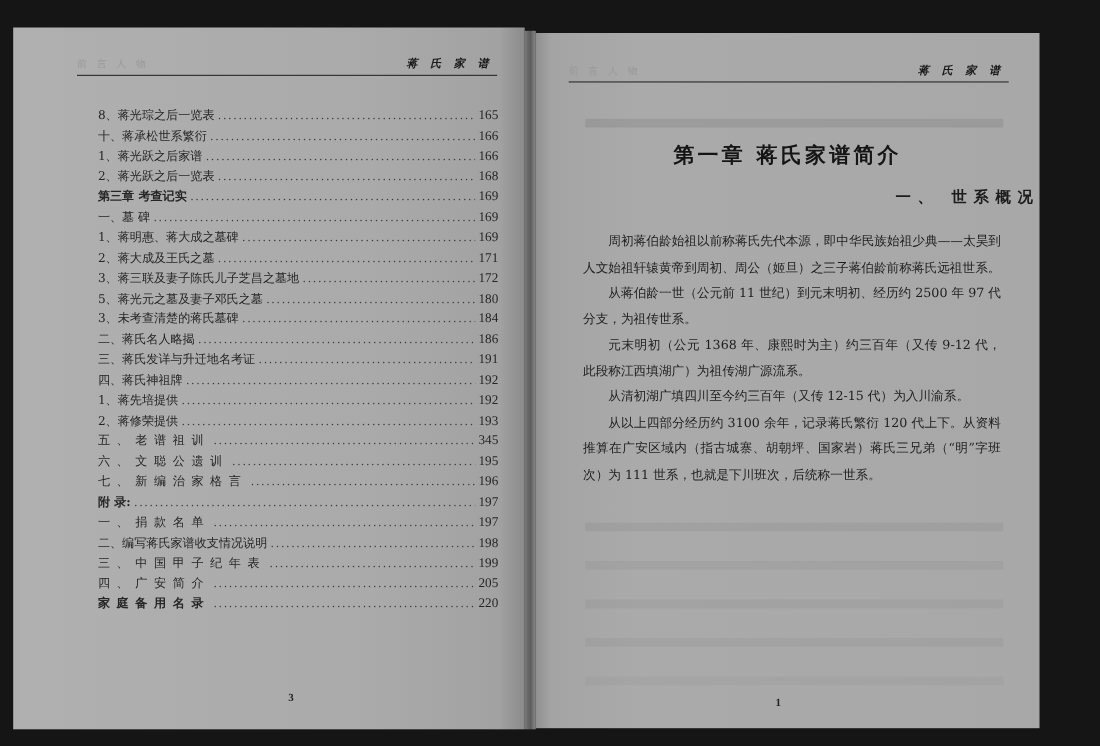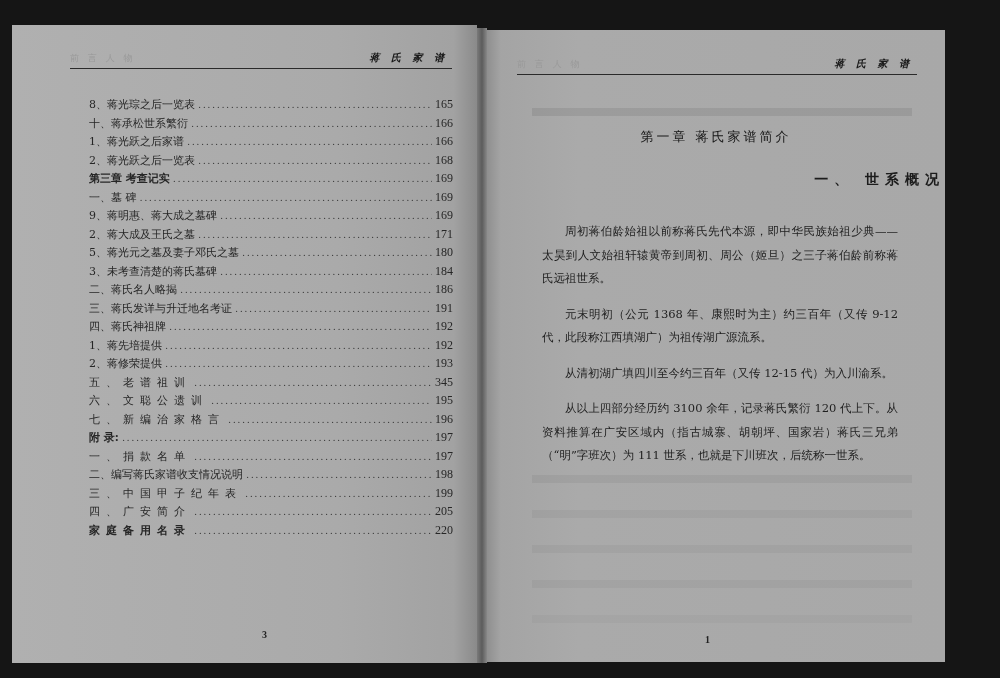--- a/index.html
+++ b/index.html
@@ -72,7 +72,7 @@
     
     #chapter-title {
       position: absolute; left: 0; width: 100%; top: 98px;
-      text-align: center; font-size: 13px; font-weight: normal;
+      text-align: center; font-size: 19px; font-weight: bold;
       letter-spacing: 3px; color: #151515;
     }
     #section-title {

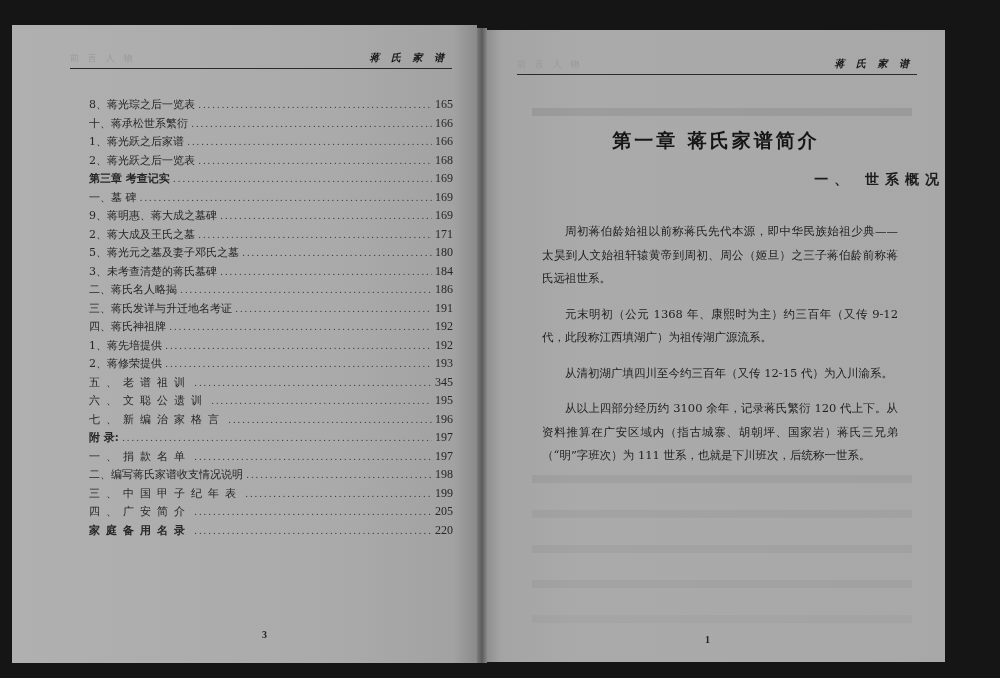--- a/index.html
+++ b/index.html
@@ -130,7 +130,7 @@
         <span class="toc-page">169</span>
       </div>
       <div class="toc-row ">
-        <span class="toc-label">9、蒋明惠、蒋大成之墓碑</span>
+        <span class="toc-label">1、蒋明惠、蒋大成之墓碑</span>
         <span class="toc-dots"></span>
         <span class="toc-page">169</span>
       </div>

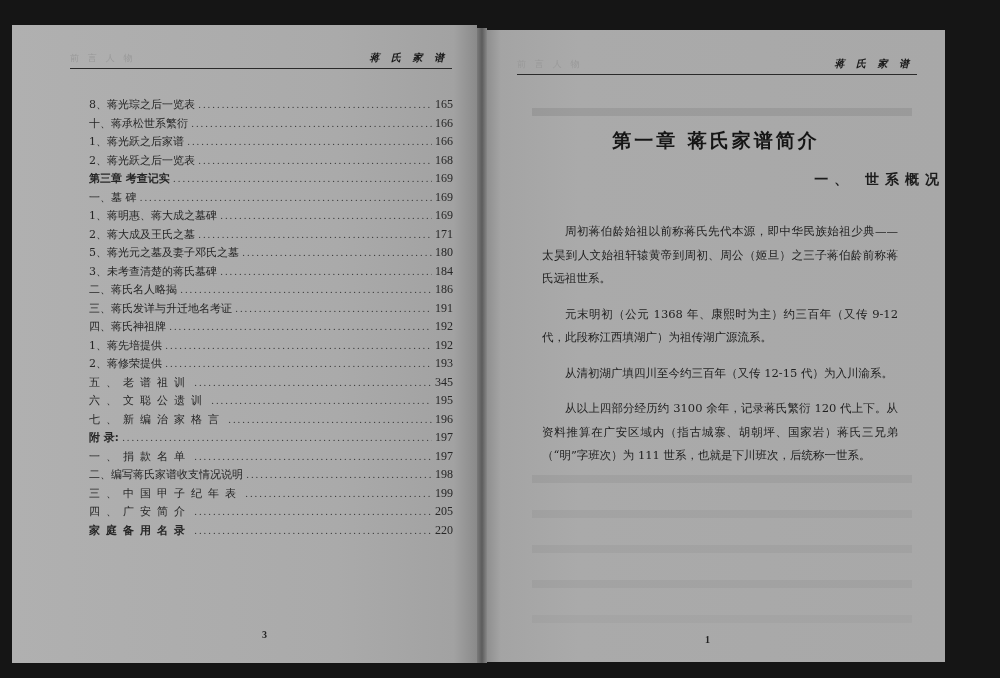--- a/index.html
+++ b/index.html
@@ -85,7 +85,7 @@
       font-size: 11.5px; line-height: 23.5px; color: #1e1e1e;
       text-align: justify;
     }
-    #body-text p { margin: 12px; text-indent: 2em; }
+    #body-text p { margin: 0; text-indent: 2em; }
     .ghost-line {
       position: absolute; height: 8px; background: rgba(60,60,60,0.12);
     }

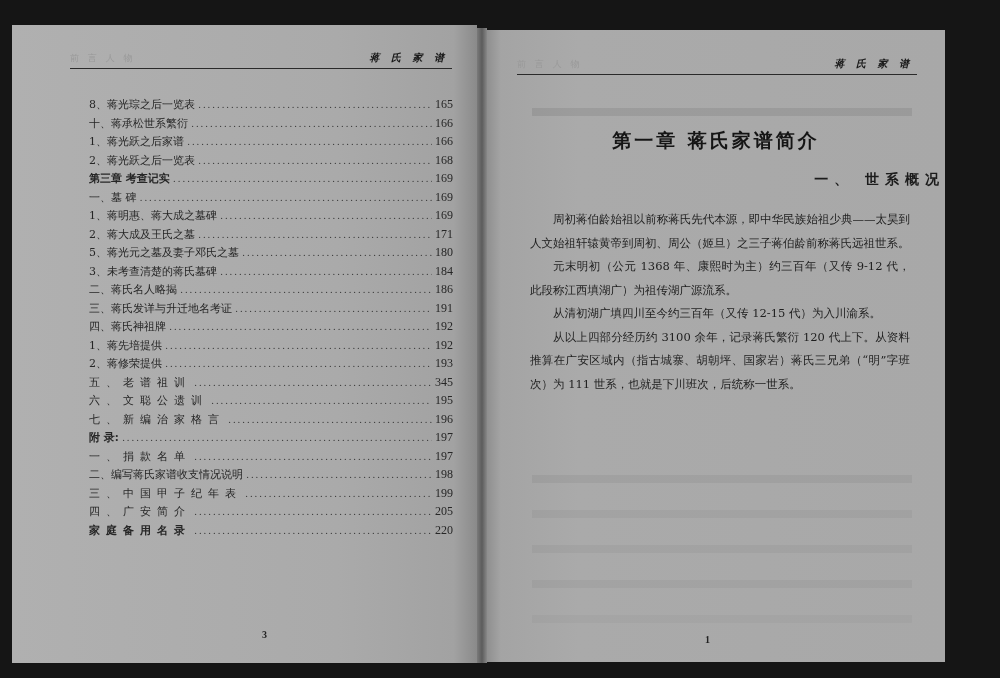--- a/index.html
+++ b/index.html
@@ -138,6 +138,11 @@
         <span class="toc-label">2、蒋大成及王氏之墓</span>
         <span class="toc-dots"></span>
         <span class="toc-page">171</span>
+      </div>
+      <div class="toc-row ">
+        <span class="toc-label">3、蒋三联及妻子陈氏儿子芝昌之墓地</span>
+        <span class="toc-dots"></span>
+        <span class="toc-page">172</span>
       </div>
       <div class="toc-row ">
         <span class="toc-label">5、蒋光元之墓及妻子邓氏之墓</span>

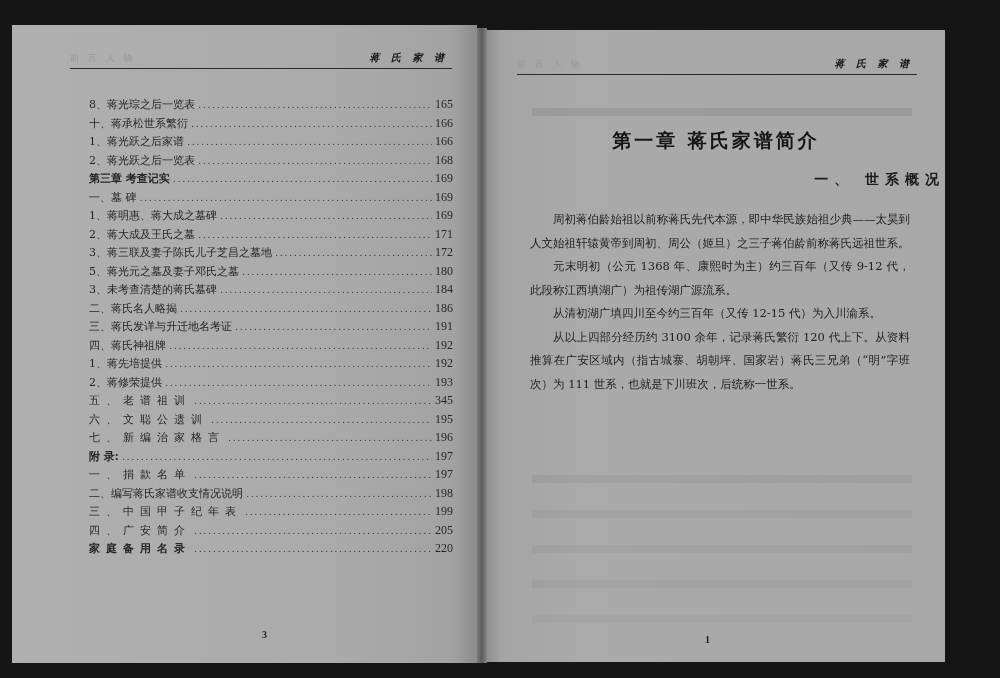--- a/index.html
+++ b/index.html
@@ -240,6 +240,7 @@
   <div id="section-title">一、 世系概况</div>
   <div id="body-text">
     <p>周初蒋伯龄始祖以前称蒋氏先代本源，即中华民族始祖少典——太昊到人文始祖轩辕黄帝到周初、周公（姬旦）之三子蒋伯龄前称蒋氏远祖世系。</p>
+    <p>从蒋伯龄一世（公元前 11 世纪）到元末明初、经历约 2500 年 97 代分支，为祖传世系。</p>
     <p>元末明初（公元 1368 年、康熙时为主）约三百年（又传 9-12 代，此段称江西填湖广）为祖传湖广源流系。</p>
     <p>从清初湖广填四川至今约三百年（又传 12-15 代）为入川渝系。</p>
     <p>从以上四部分经历约 3100 余年，记录蒋氏繁衍 120 代上下。从资料推算在广安区域内（指古城寨、胡朝坪、国家岩）蒋氏三兄弟（“明”字班次）为 111 世系，也就是下川班次，后统称一世系。</p>

